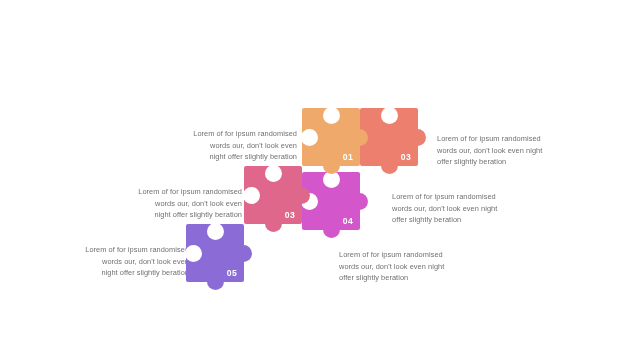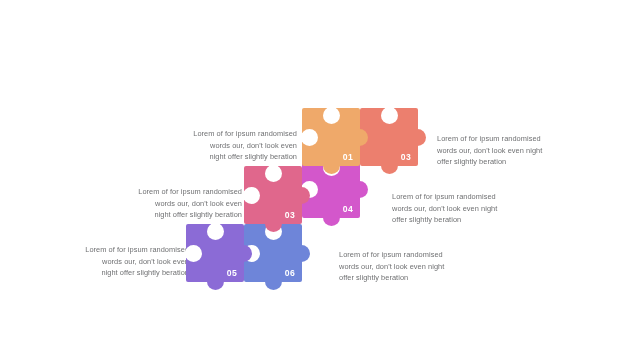--- a/index.html
+++ b/index.html
@@ -150,7 +150,7 @@
     <div class="num" style="color: rgb(255, 255, 255); text-align: right;">05</div>
   </div>
 
-  <div class="piece" id="p4" style="left:302px;top:160px;">
+  <div class="piece" id="p4" style="left:302px;top:172px;">
     <div class="tab right" style="background: rgb(211, 87, 203);"></div>
     <div class="tab-neck-right" style="background: rgb(211, 87, 203);"></div>
     <div class="tab bottom" style="background: rgb(211, 87, 203);"></div>

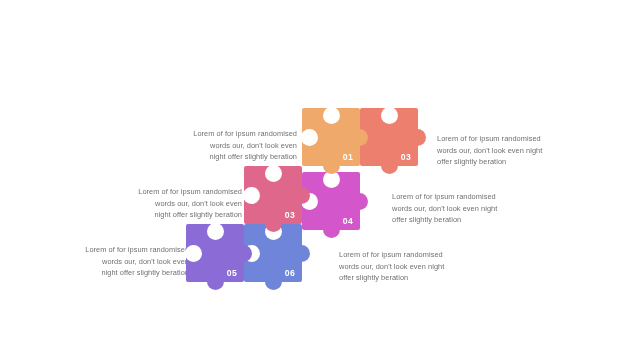--- a/index.html
+++ b/index.html
@@ -124,18 +124,6 @@
 words our, don't look even night
 offer slightly beration</div>
 
-  <div class="piece" id="p6" style="left:244px;top:224px;">
-    <div class="tab right" style="background: rgb(110, 133, 217);"></div>
-    <div class="tab-neck-right" style="background: rgb(110, 133, 217);"></div>
-    <div class="tab bottom" style="background: rgb(110, 133, 217);"></div>
-    <div class="tab-neck-bottom" style="background: rgb(110, 133, 217);"></div>
-    <div class="body" style="background: rgb(110, 133, 217);"></div>
-    <div class="notch top"></div>
-    <div class="notch neck-top"></div>
-    <div class="notch left"></div>
-    <div class="notch neck-left"></div>
-    <div class="num" style="color: rgb(255, 255, 255);">06</div>
-  </div>
 
   <div class="piece" id="p5" style="left:186px;top:224px;">
     <div class="tab right" style="background: rgb(139, 107, 214);"></div>

